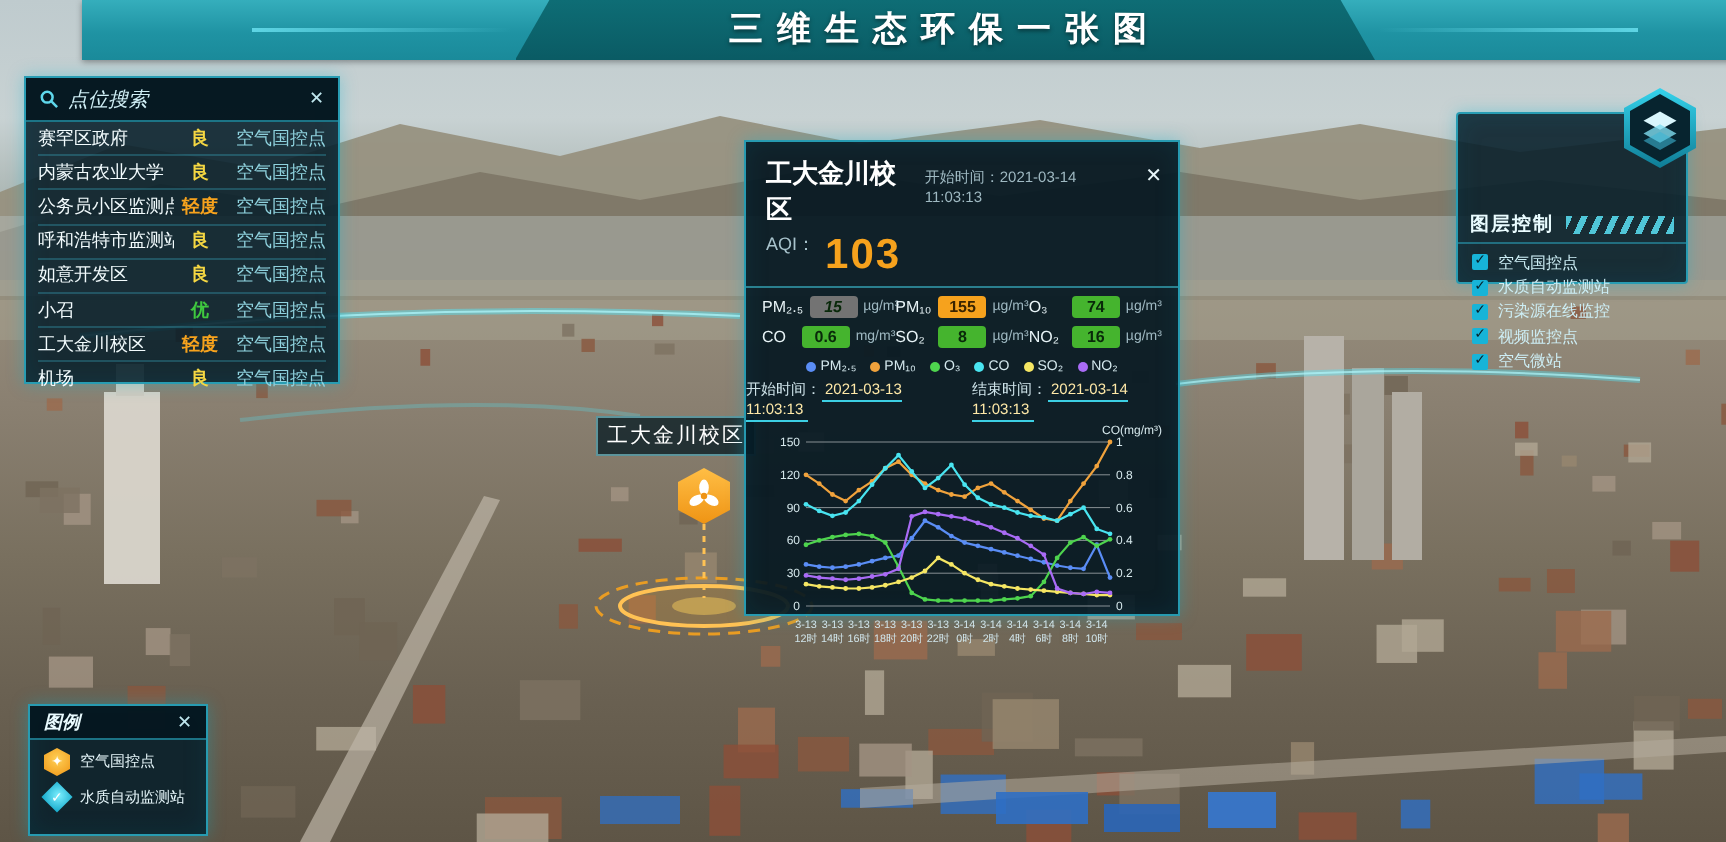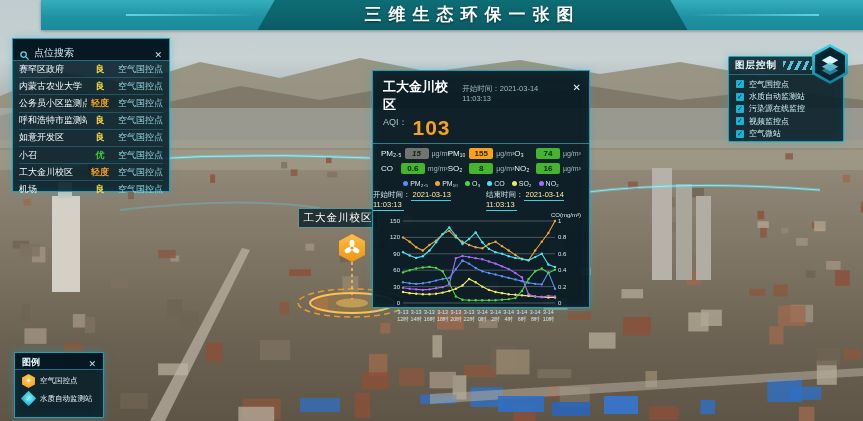--- a/index.html
+++ b/index.html
@@ -21,8 +21,8 @@
   
   .panel{position:absolute;background:rgba(6,30,41,.88);border:1px solid rgba(44,176,201,.85);
     box-shadow:0 0 8px rgba(0,180,210,.35), inset 0 0 12px rgba(0,120,150,.15);color:#dff3f7;}
-  .p-head{display:flex;align-items:flex-end;gap:5px;padding:0 7px;background:rgba(4,22,31,.9);
-    border-bottom:1px solid rgba(44,176,201,.6);}
+  .p-head{display:flex;align-items:center;gap:5px;padding:0 7px;background:rgba(4,22,31,.9);
+    border-bottom:1px solid rgba(44,176,201,.6);font-style:italic;}
   .x-btn{margin-left:auto;color:#bfe6ee;font-size:9px;cursor:pointer;line-height:1;}
   
   .station-panel{left:12px;top:38px;width:156px;height:152px;z-index:5;}

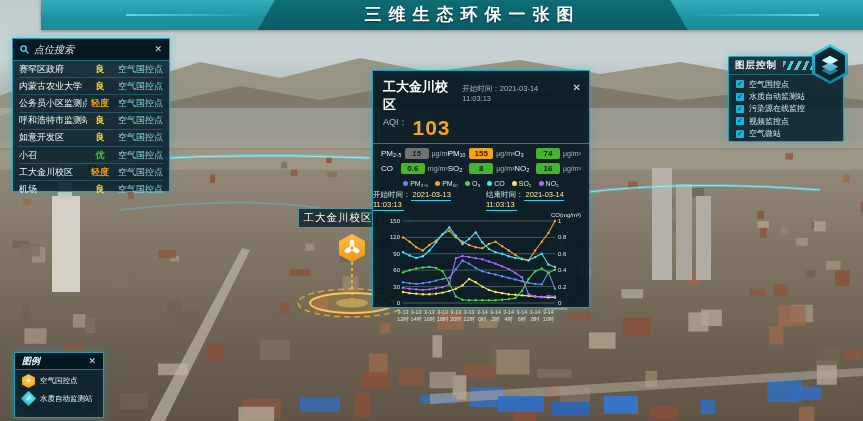--- a/index.html
+++ b/index.html
@@ -57,7 +57,7 @@
   .time-val{color:#ffe9a8;border-bottom:1px solid #3ccfe4;padding:0 2px 1px;cursor:pointer;}
   
   .layer-panel{left:728px;top:56px;width:114px;height:84px;z-index:5;border-radius:2px;}
-  .layer-head{display:flex;align-items:center;height:17px;padding:0 6px;border-bottom:1px solid rgba(44,176,201,.5);}
+  .layer-head{display:flex;align-items:center;height:17px;padding:0 6px;border-bottom:1px solid rgba(44,176,201,.5);margin-top:47px;}
   .layer-title{font-size:9.5px;font-weight:bold;color:#eafcff;letter-spacing:1px;}
   .hatch{flex:1;height:9px;margin-left:6px;background:repeating-linear-gradient(115deg,rgba(90,225,245,.85) 0 3px,transparent 3px 7px);}
   .layer-items{padding:3px 7px;}

